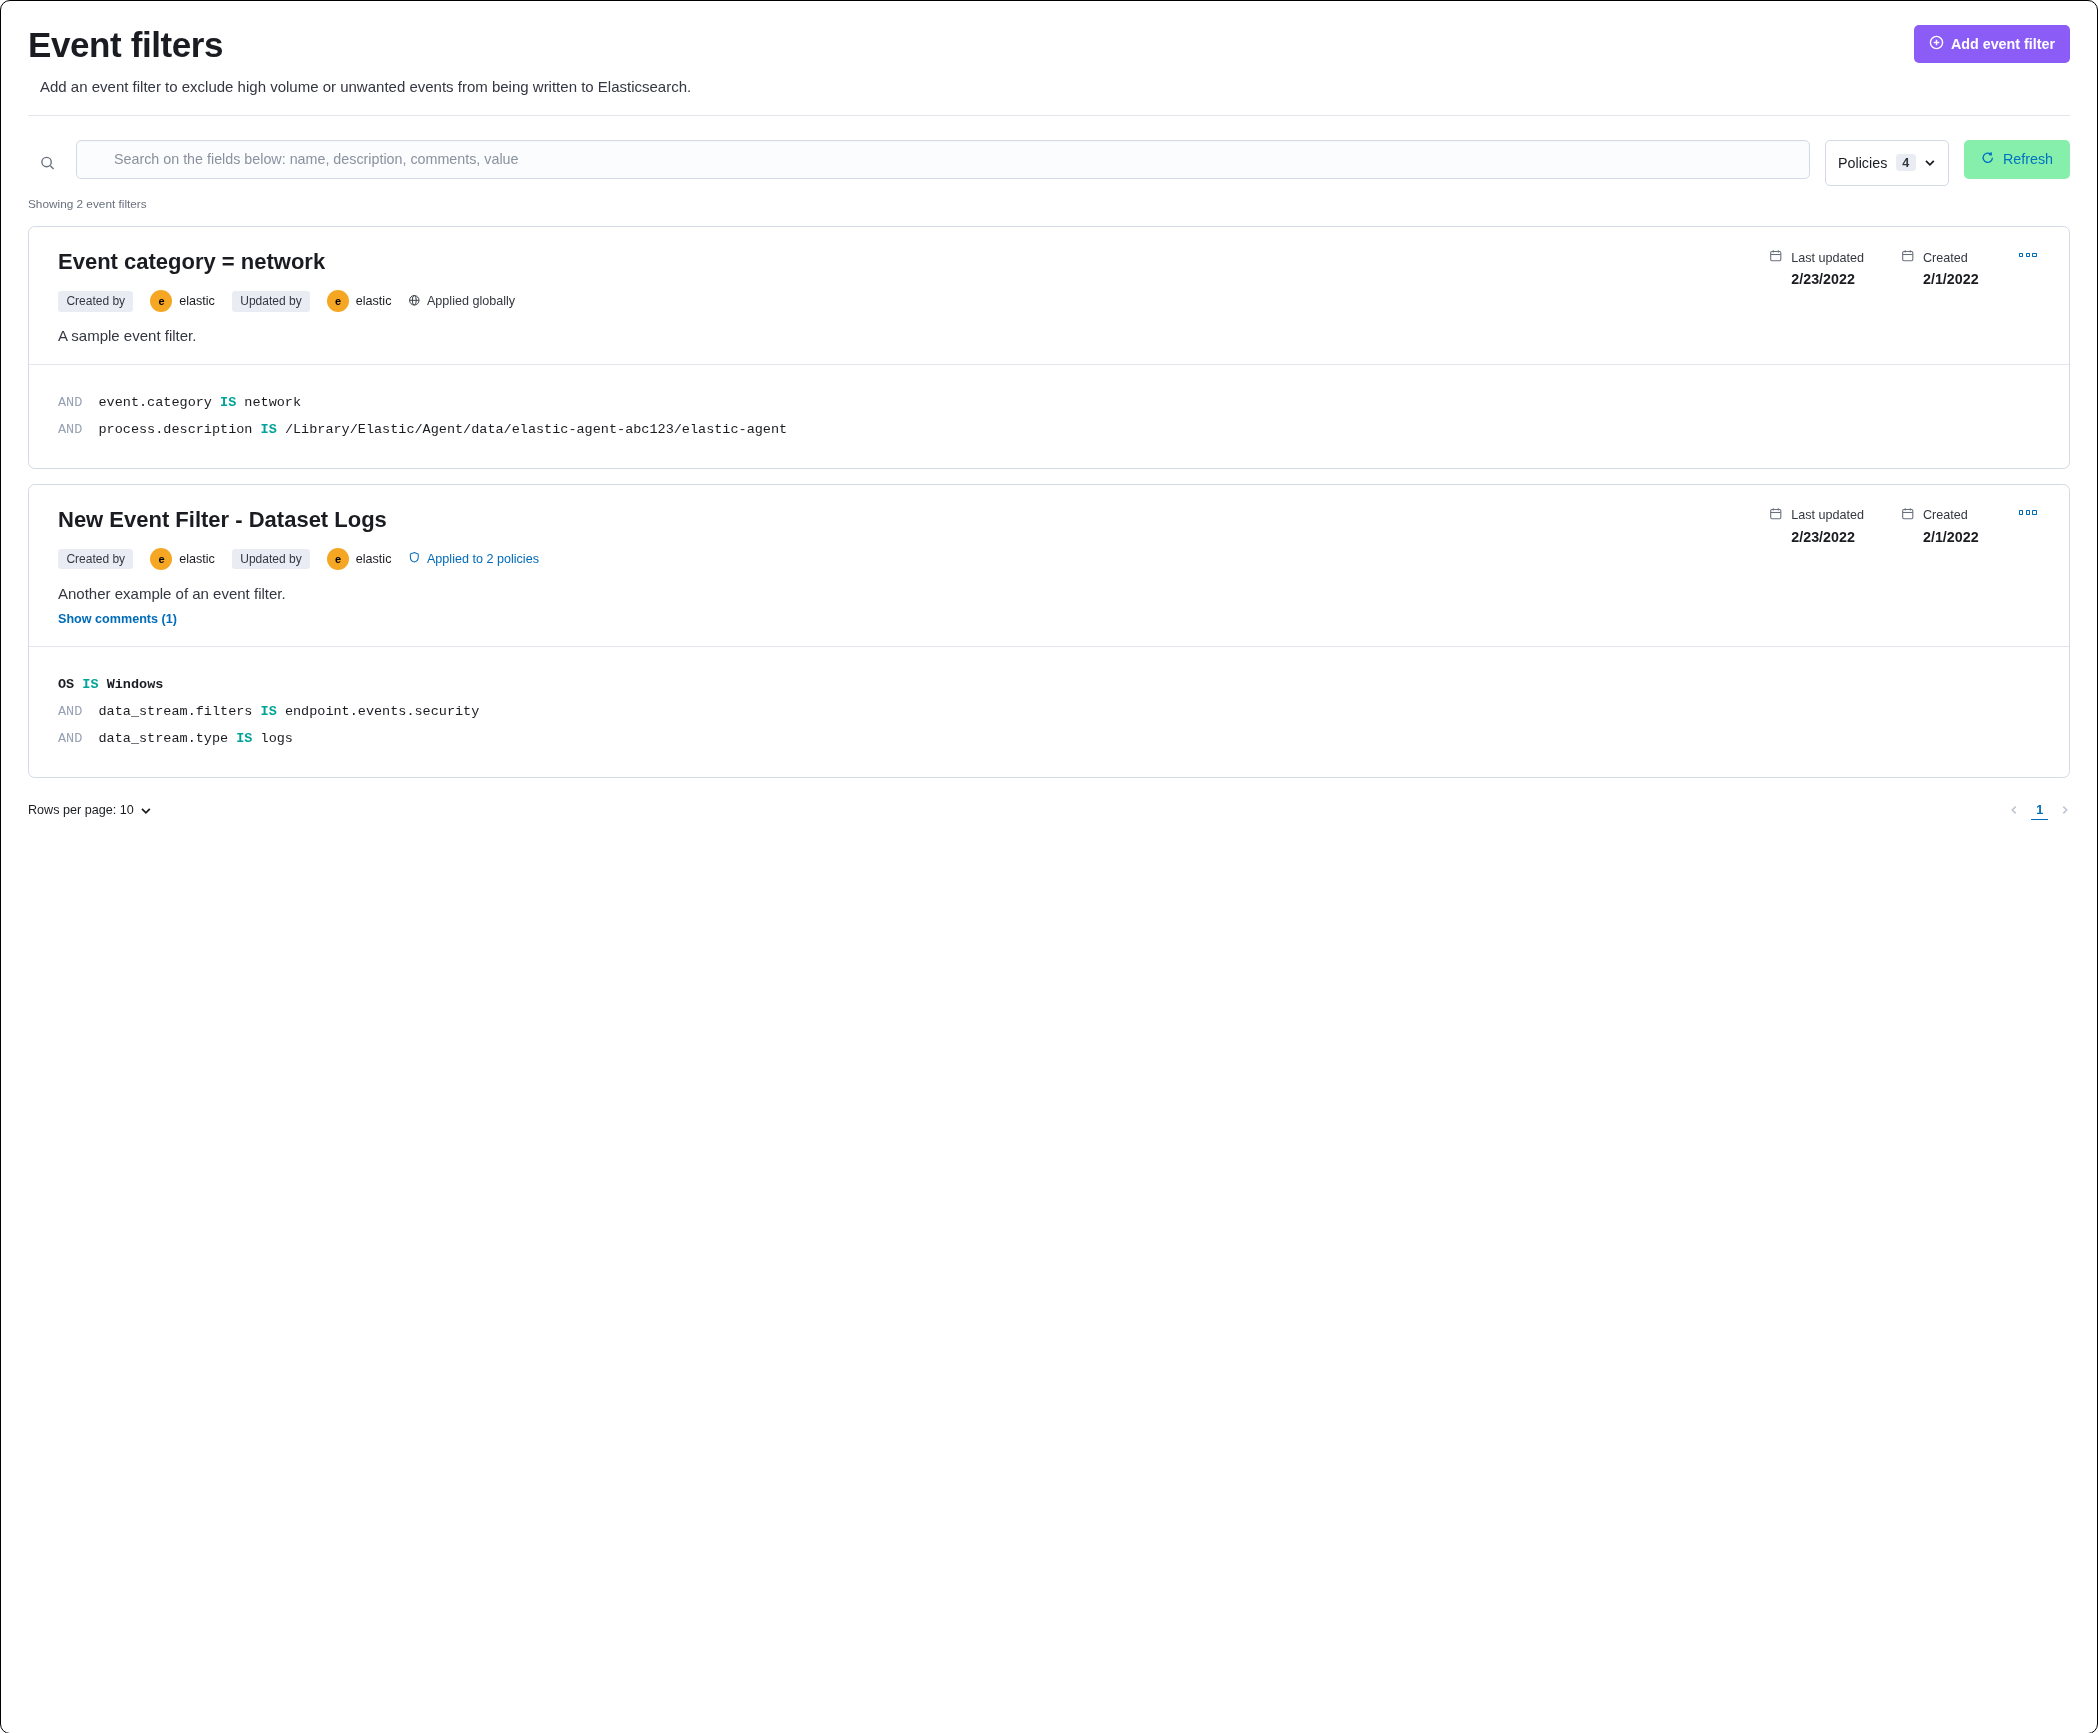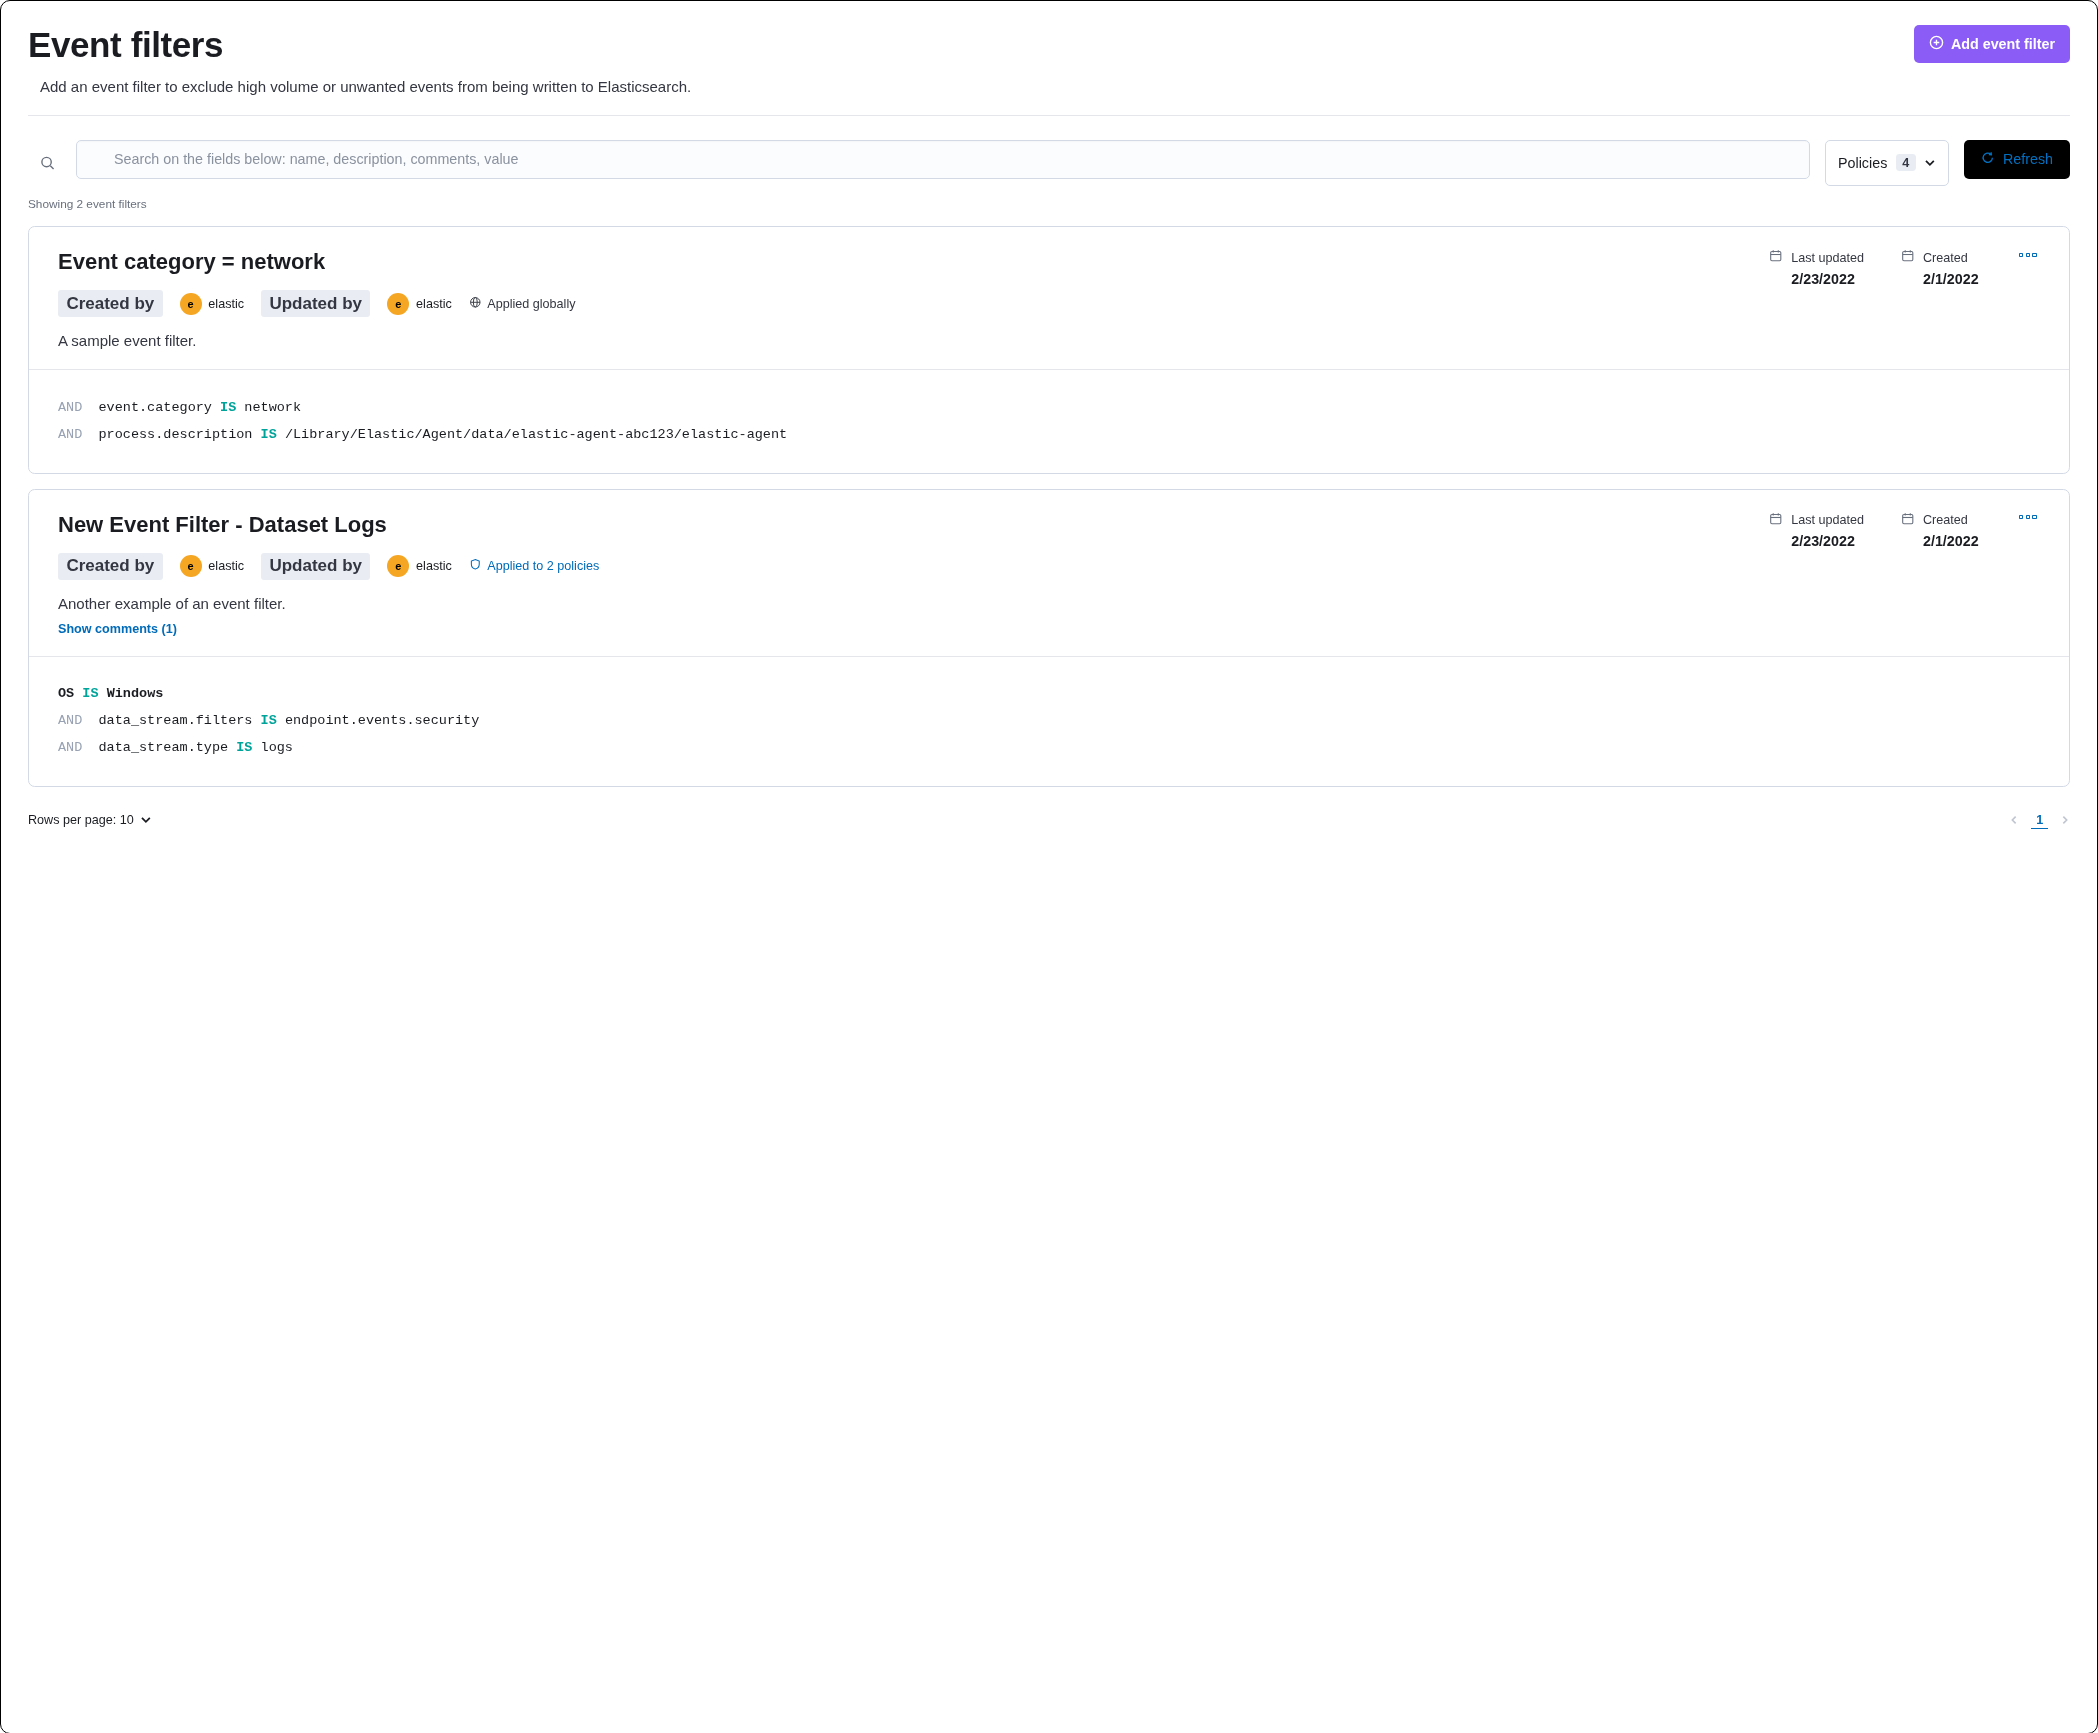--- a/index.html
+++ b/index.html
@@ -104,7 +104,7 @@
   height: 39px;
   border: none;
   border-radius: 5px;
-  background: #000000;
+  background: #86efac;
   color: #0071c2;
   padding: 0 17px;
   display: inline-flex;

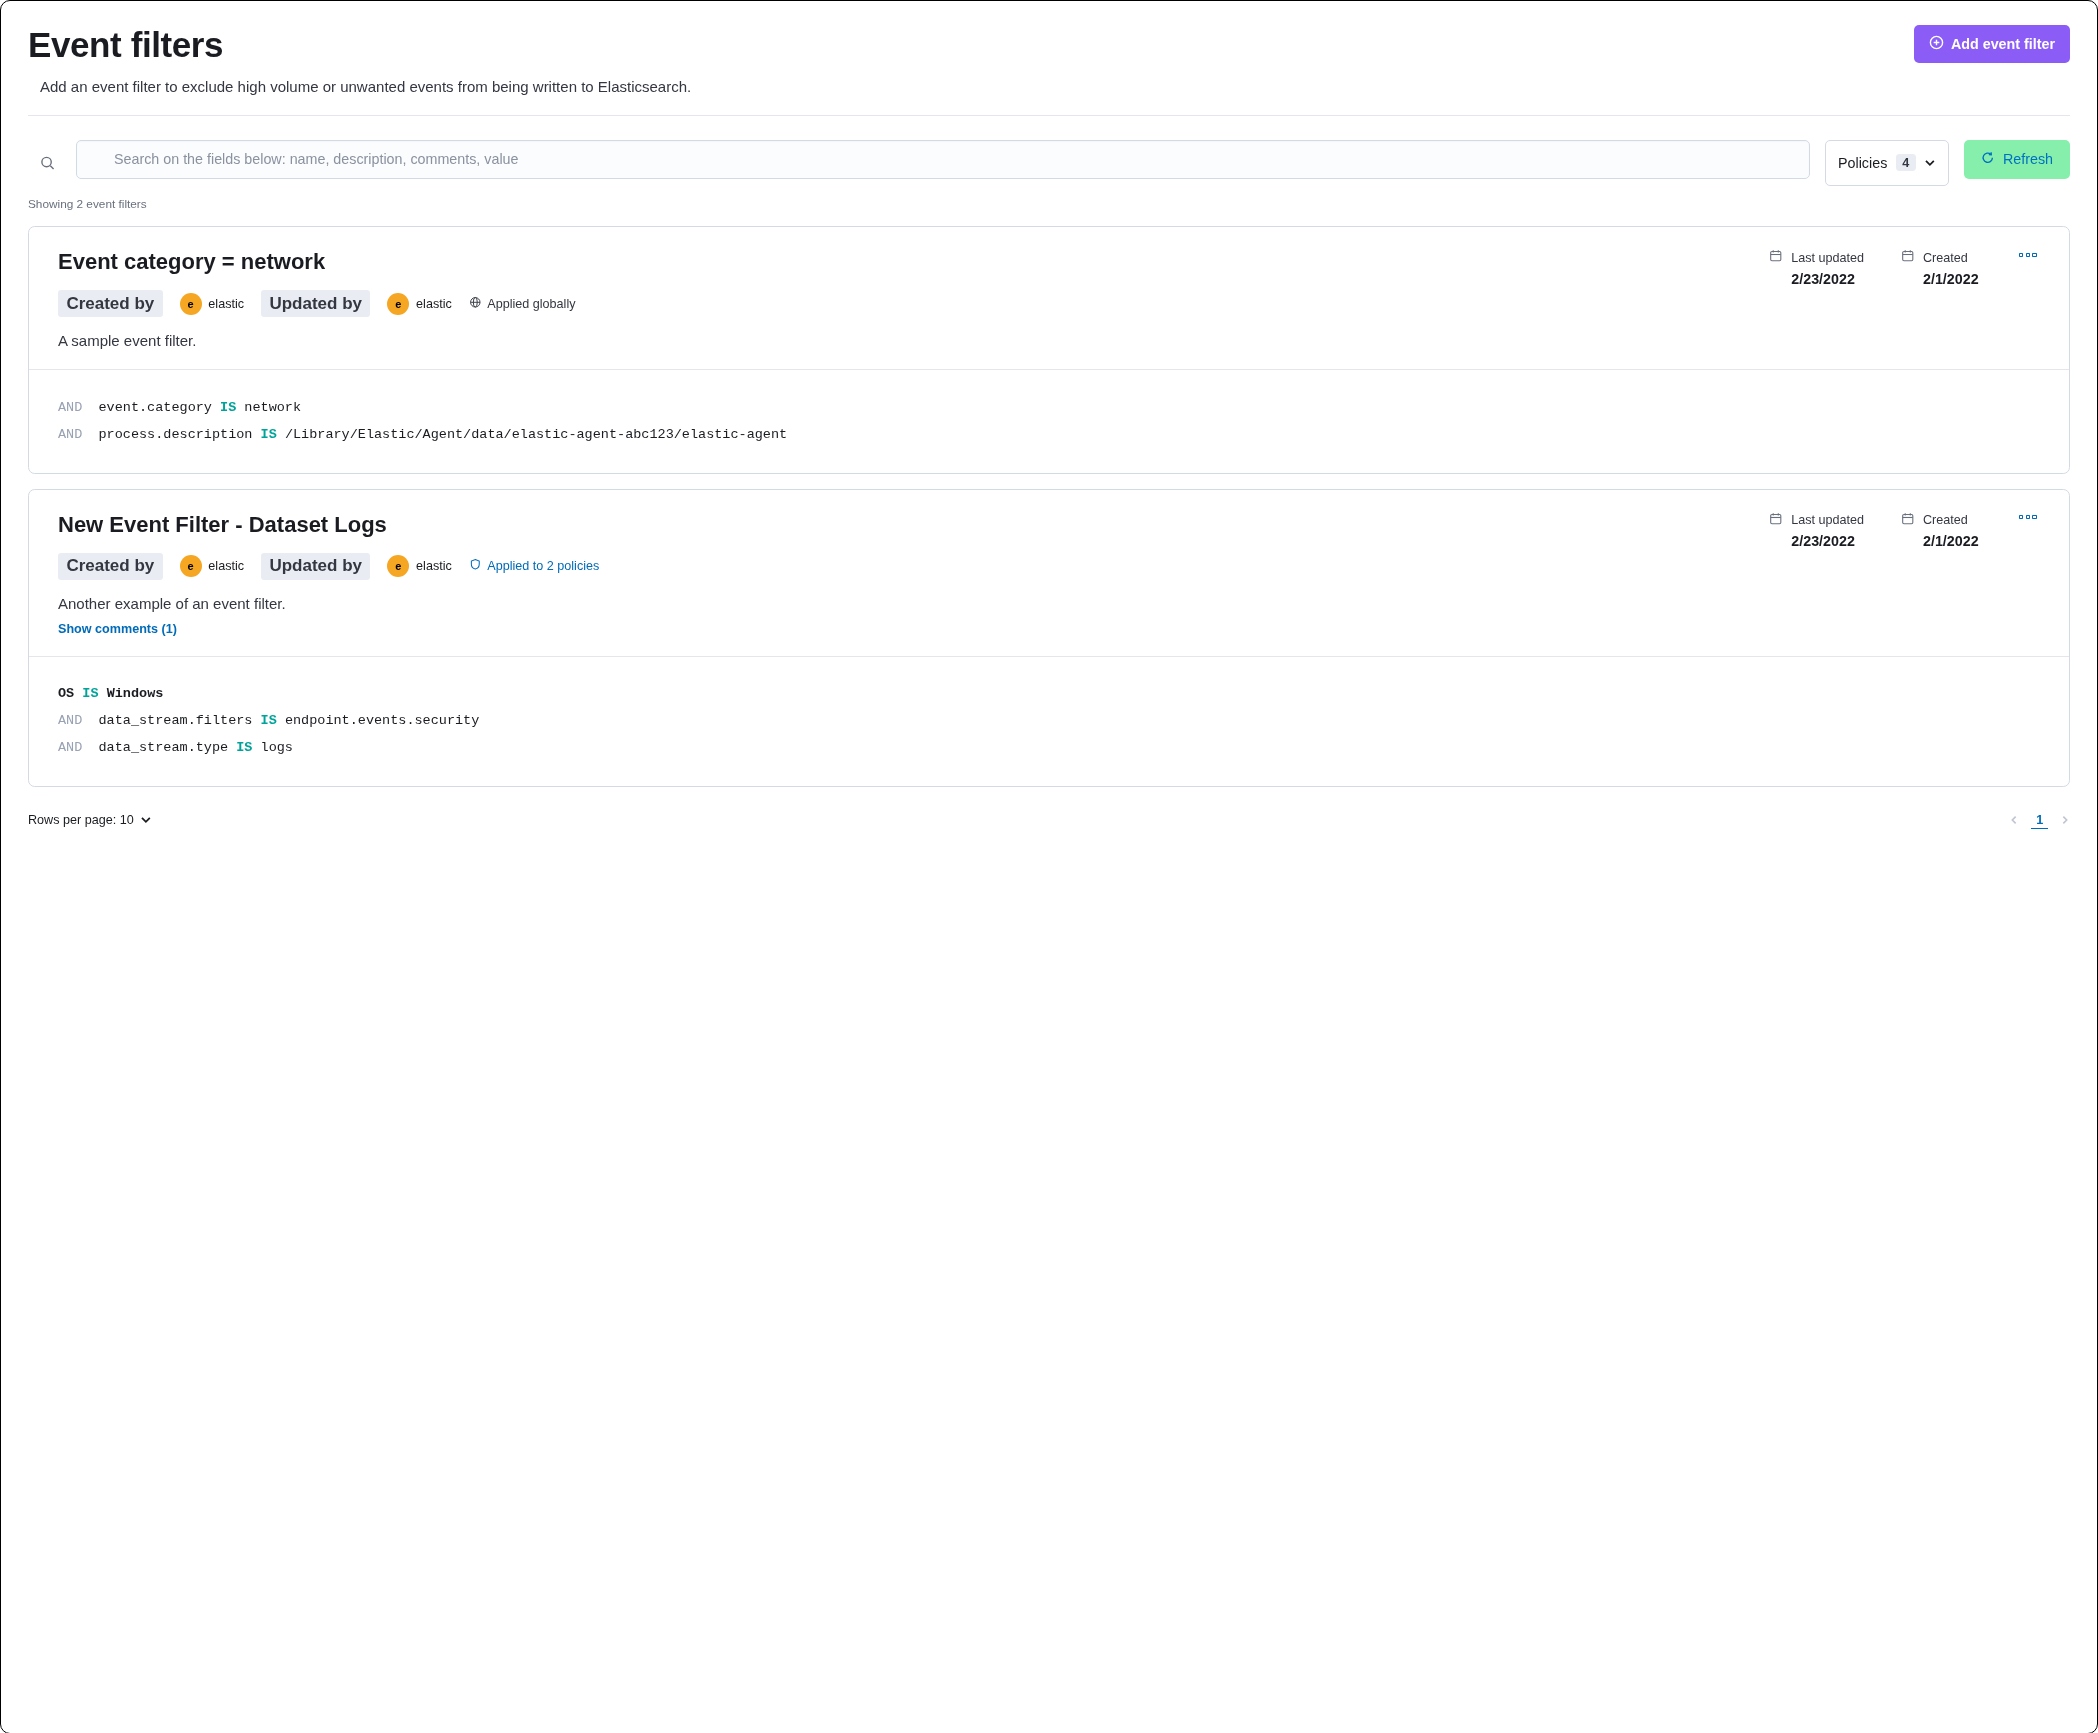--- a/index.html
+++ b/index.html
@@ -149,8 +149,8 @@
   background: #e9edf3;
   border-radius: 3px;
   padding: 3.4px 8.4px;
-  font-size: 17px;
-  font-weight: 700;
+  font-size: 12px;
+  font-weight: 400;
   color: #343741;
 }
 .avatar {

